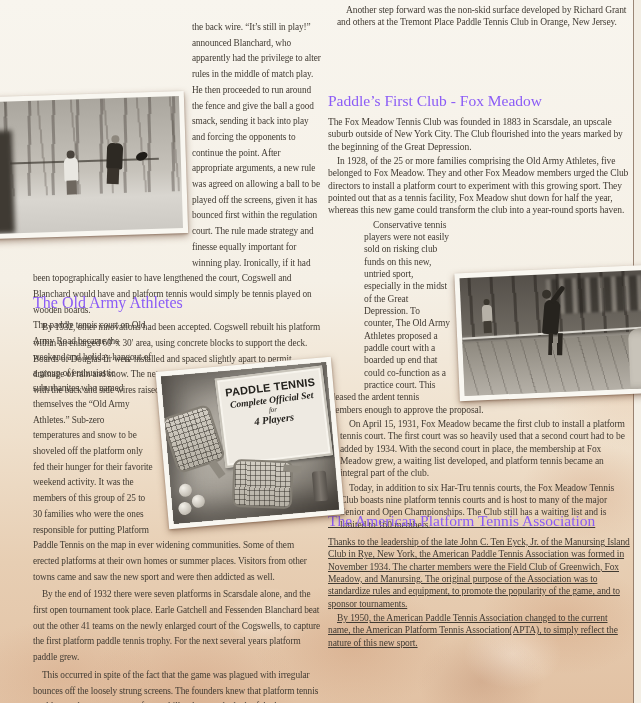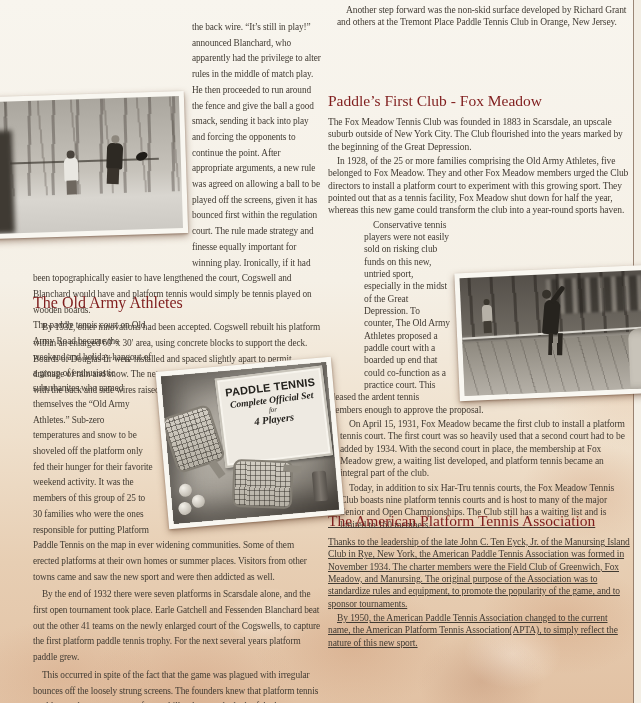--- a/index.html
+++ b/index.html
@@ -31,7 +31,7 @@
   .lcol p{font-size:9.3px;line-height:15.7px;letter-spacing:-0.1px;}
   .rcol p{font-size:9.5px;line-height:12.35px;letter-spacing:-0.1px;}
   .ind{text-indent:9px;}
-  h2{font-family:"Liberation Serif","DejaVu Serif",serif;font-weight:normal;color:#7f1d1d;margin:0 0 6px 0;line-height:1.15;}
+  h2{font-family:"Liberation Serif","DejaVu Serif",serif;font-weight:normal;color:#8b5cf6;margin:0 0 6px 0;line-height:1.15;}
   .lcol h2{font-size:16px;}
   .rcol h2{font-size:15.5px;}
 

